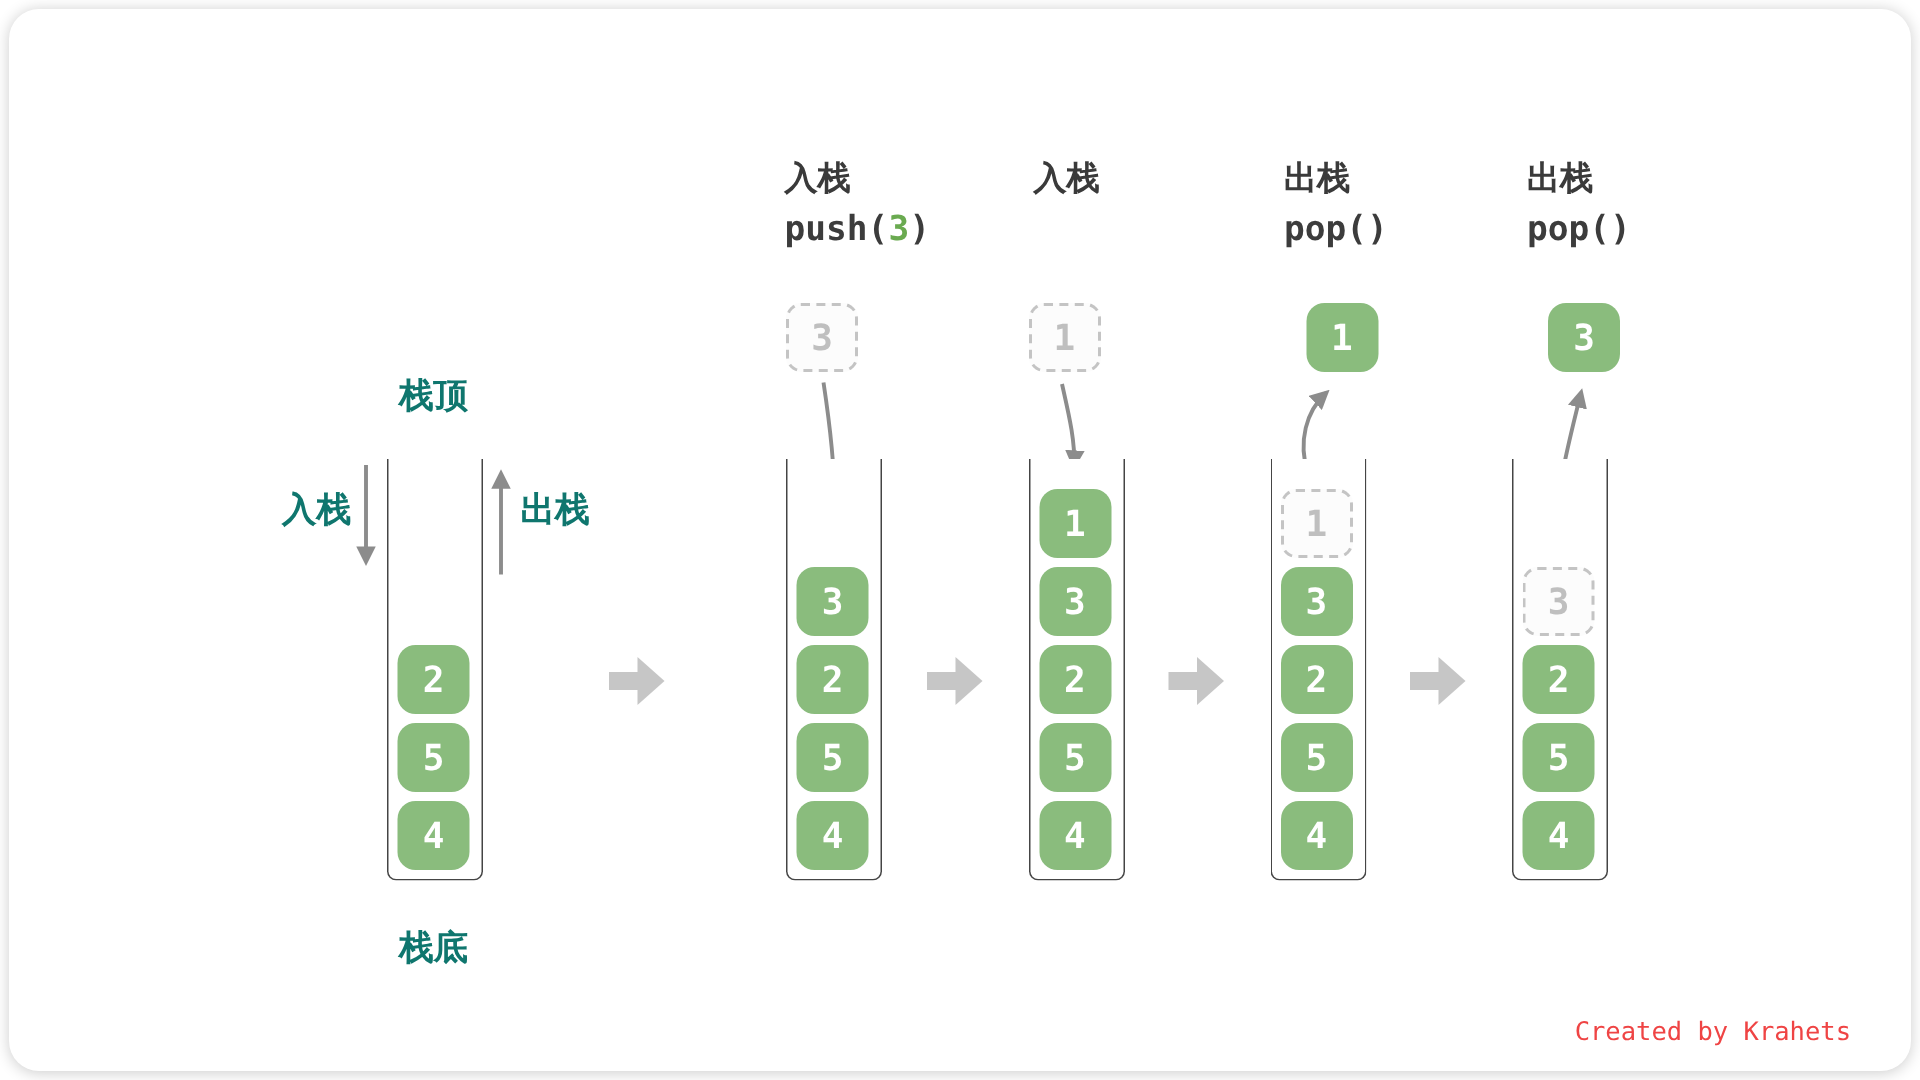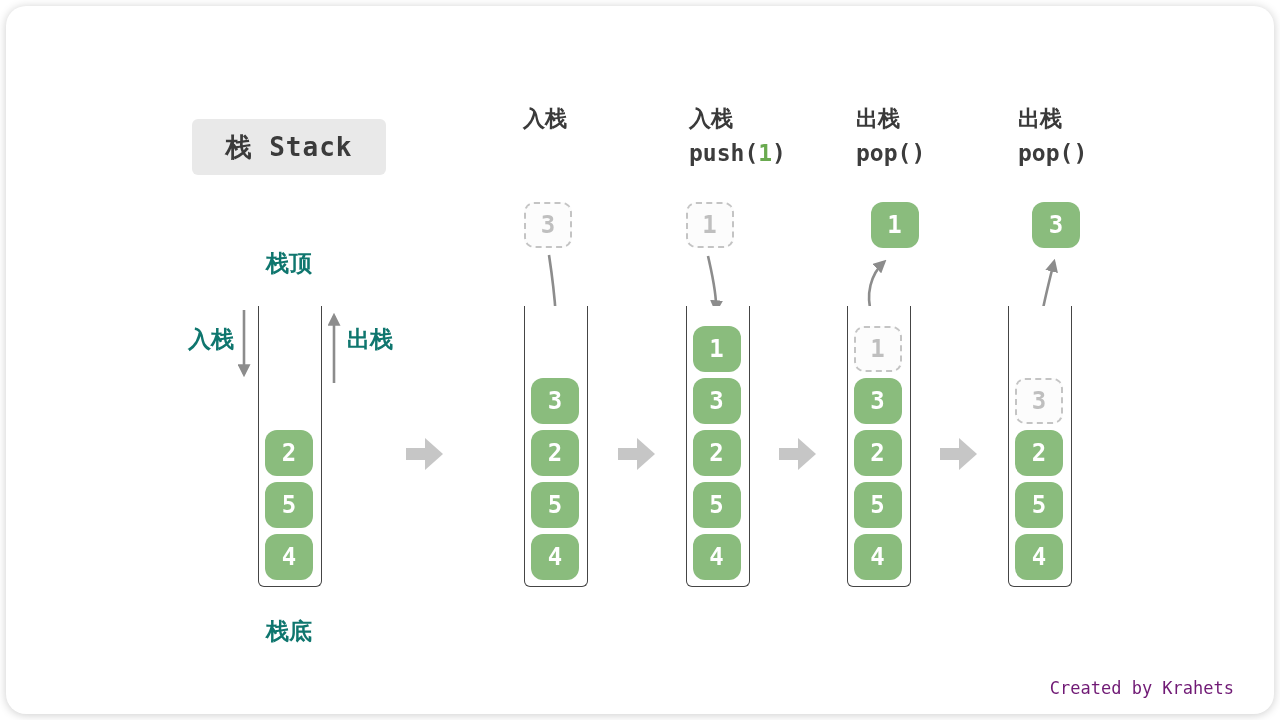--- a/index.html
+++ b/index.html
@@ -70,9 +70,6 @@
       </g>
     </svg>
 
-    <div class="title-box">
-      <span>栈 Stack</span>
-    </div>
 
     <div class="cn-label centered" style="left:283px;top:242px;">栈顶</div>
     <div class="cn-label centered" style="left:283px;top:610px;text-align:right;">栈底</div>

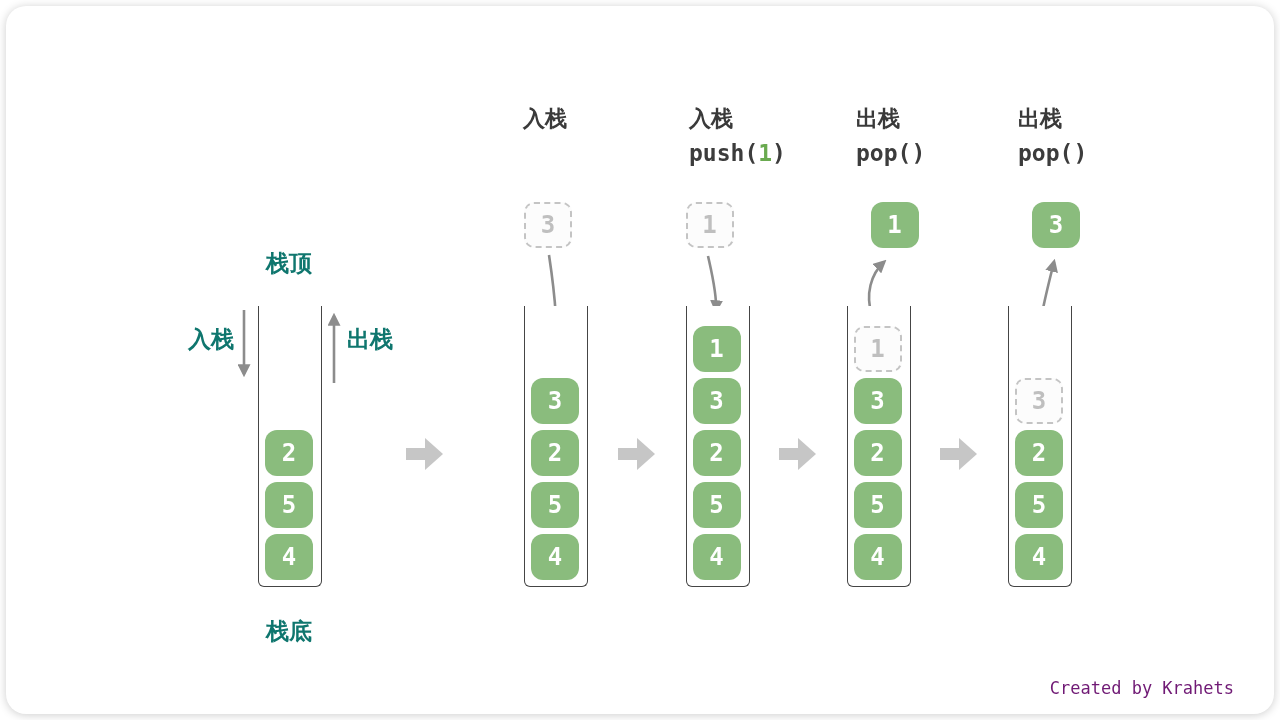--- a/index.html
+++ b/index.html
@@ -83,6 +83,7 @@
         <div class="cell solid" style="left: 259px; top: 528px; width: 48px; height: 46px;">4</div>
         <div class="op-label" style="left: 517px; top: 97px;">
           <div class="line1">入栈</div>
+          <div class="line2 mono"><span>push(</span><span class="arg">3</span><span>)</span></div>
         </div>
         <div class="cell ghost" style="left: 518px; top: 196px; width: 48px; height: 46px;">3</div>
         <div class="container" style="left: 518px; top: 300px; width: 62px; height: 280px;"></div>

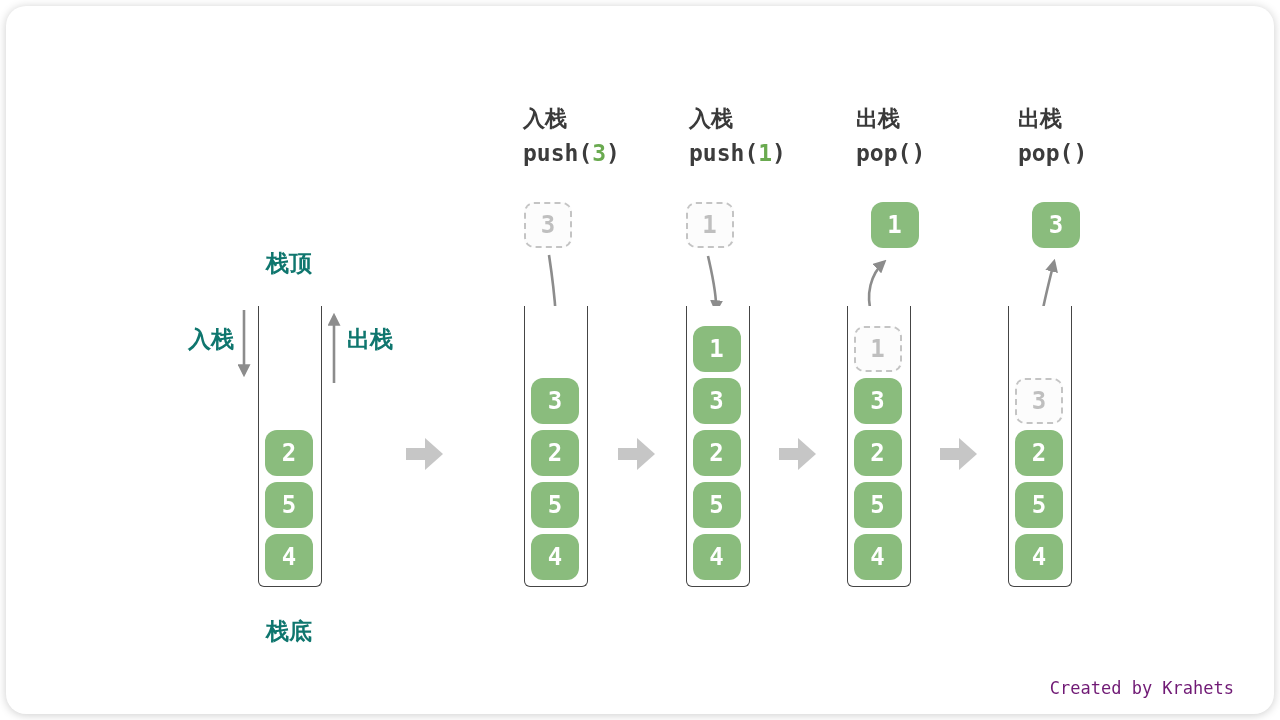--- a/index.html
+++ b/index.html
@@ -93,7 +93,6 @@
         <div class="cell solid" style="left: 525px; top: 528px; width: 48px; height: 46px;">4</div>
         <div class="op-label" style="left: 683px; top: 97px;">
           <div class="line1">入栈</div>
-          <div class="line2 mono"><span>push(</span><span class="arg">1</span><span>)</span></div>
         </div>
         <div class="cell ghost" style="left: 679.5px; top: 196px; width: 48px; height: 46px;">1</div>
         <div class="container" style="left: 679.5px; top: 300px; width: 62px; height: 280px;"></div>

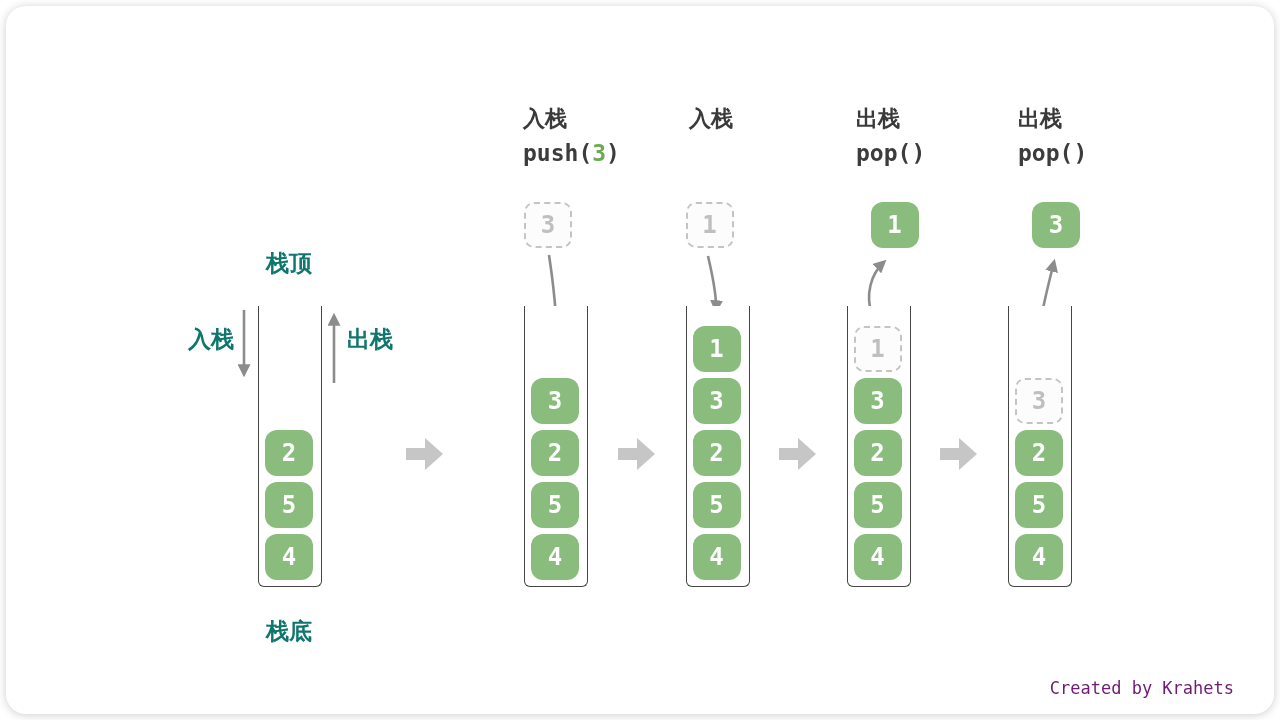--- a/index.html
+++ b/index.html
@@ -39,7 +39,7 @@
 
   .credit{position:absolute;right:40px;top:672px;
           font-family:"DejaVu Sans Mono","Liberation Mono",monospace;
-          font-size:17px;color:#701a75;}
+          font-size:17px;color:#ef4444;}
 </style>
 </head>
 <body>

